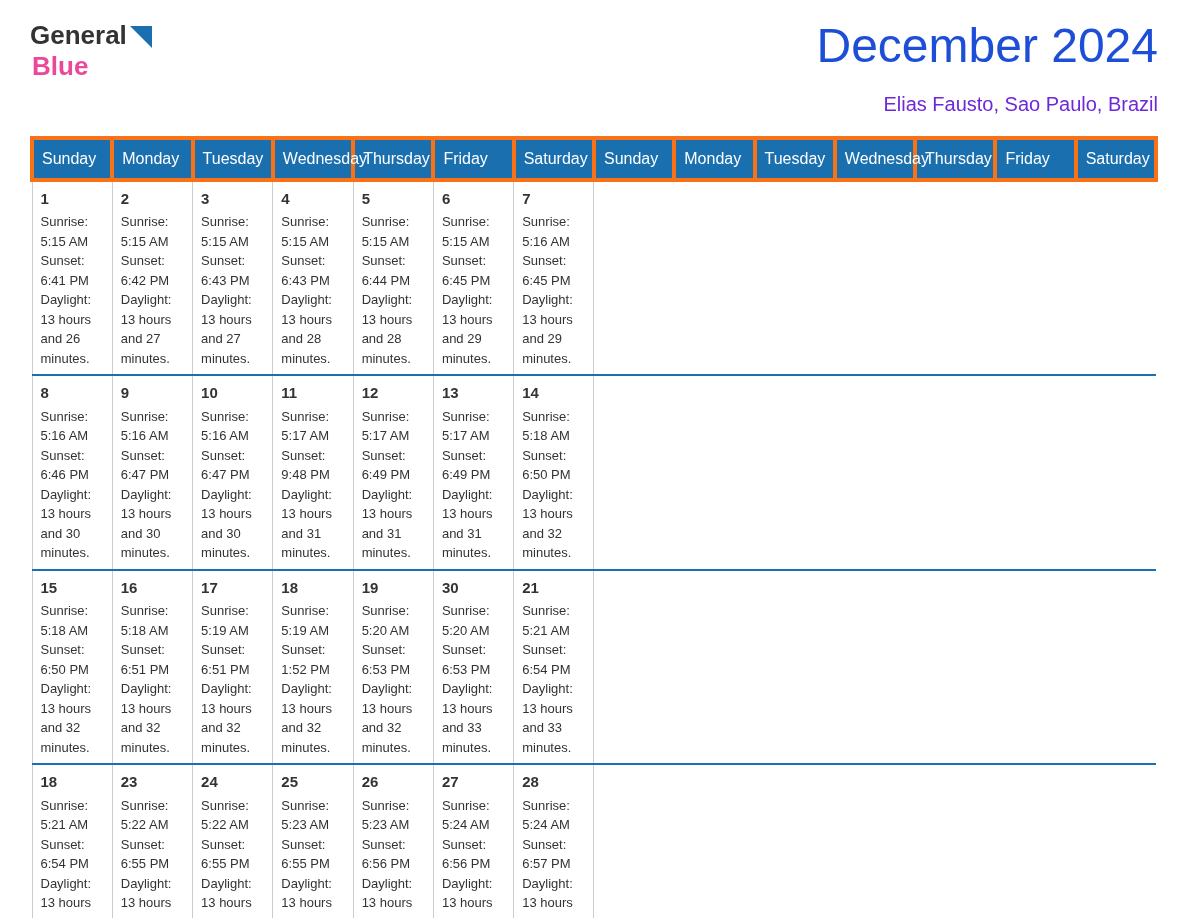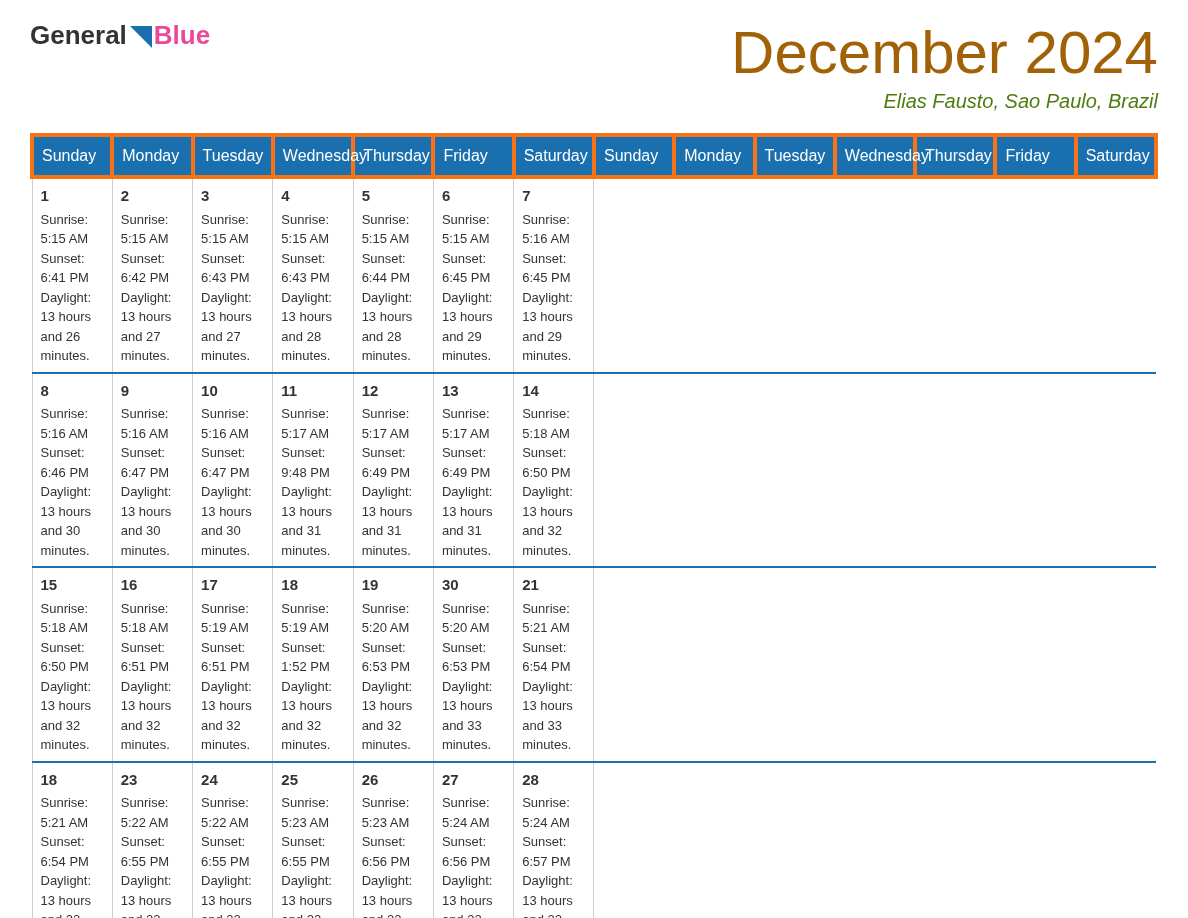--- a/index.html
+++ b/index.html
@@ -67,7 +67,7 @@
     
     .logo-svg-area {
       display: flex;
-      flex-direction: row;
+      flex-direction: column;
       align-items: flex-start;
     }
     .logo-row {

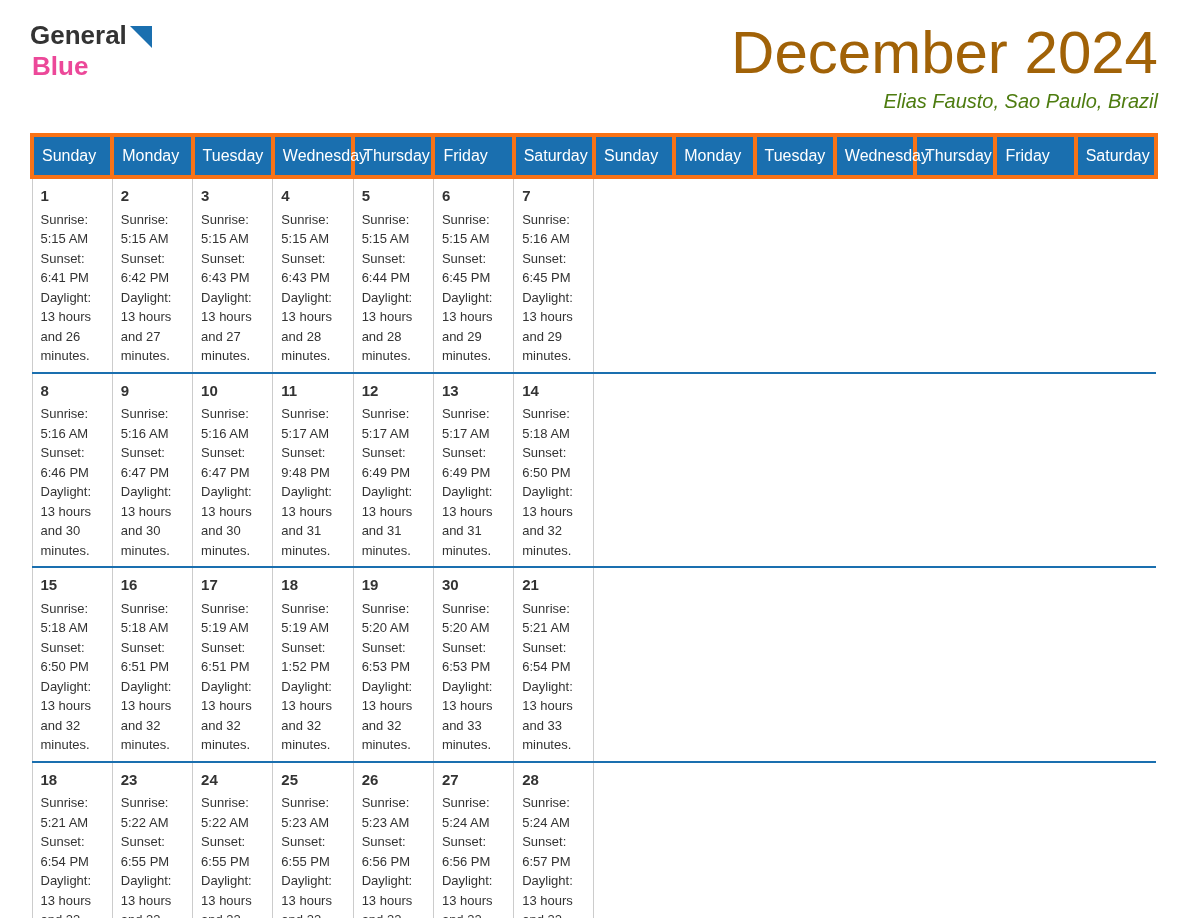--- a/index.html
+++ b/index.html
@@ -21,9 +21,9 @@
       text-align: right;
     }
     .calendar-title {
-      font-size: 60px;
+      font-size: 48px;
       font-weight: 300;
-      color: #a16207;
+      color: #1d4ed8;
       line-height: 1.1;
     }
     .calendar-subtitle {

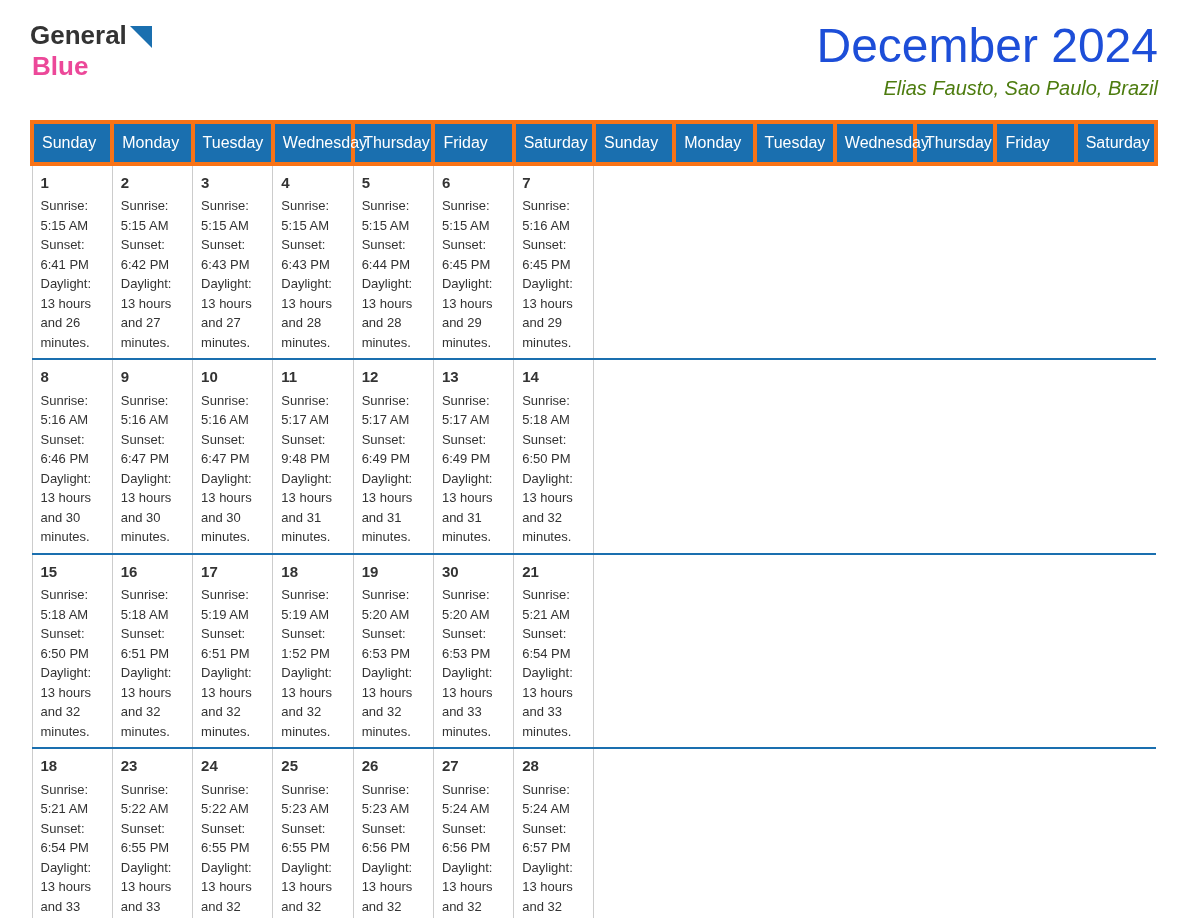--- a/index.html
+++ b/index.html
@@ -28,9 +28,8 @@
     }
     .calendar-subtitle {
       font-size: 20px;
-      color: #4d7c0f;
-      margin-top: 4px;
-      font-style: italic;
+      color: #6d28d9;
+      margin-top: 20px;
     }
     .calendar-table {
       width: 100%;

